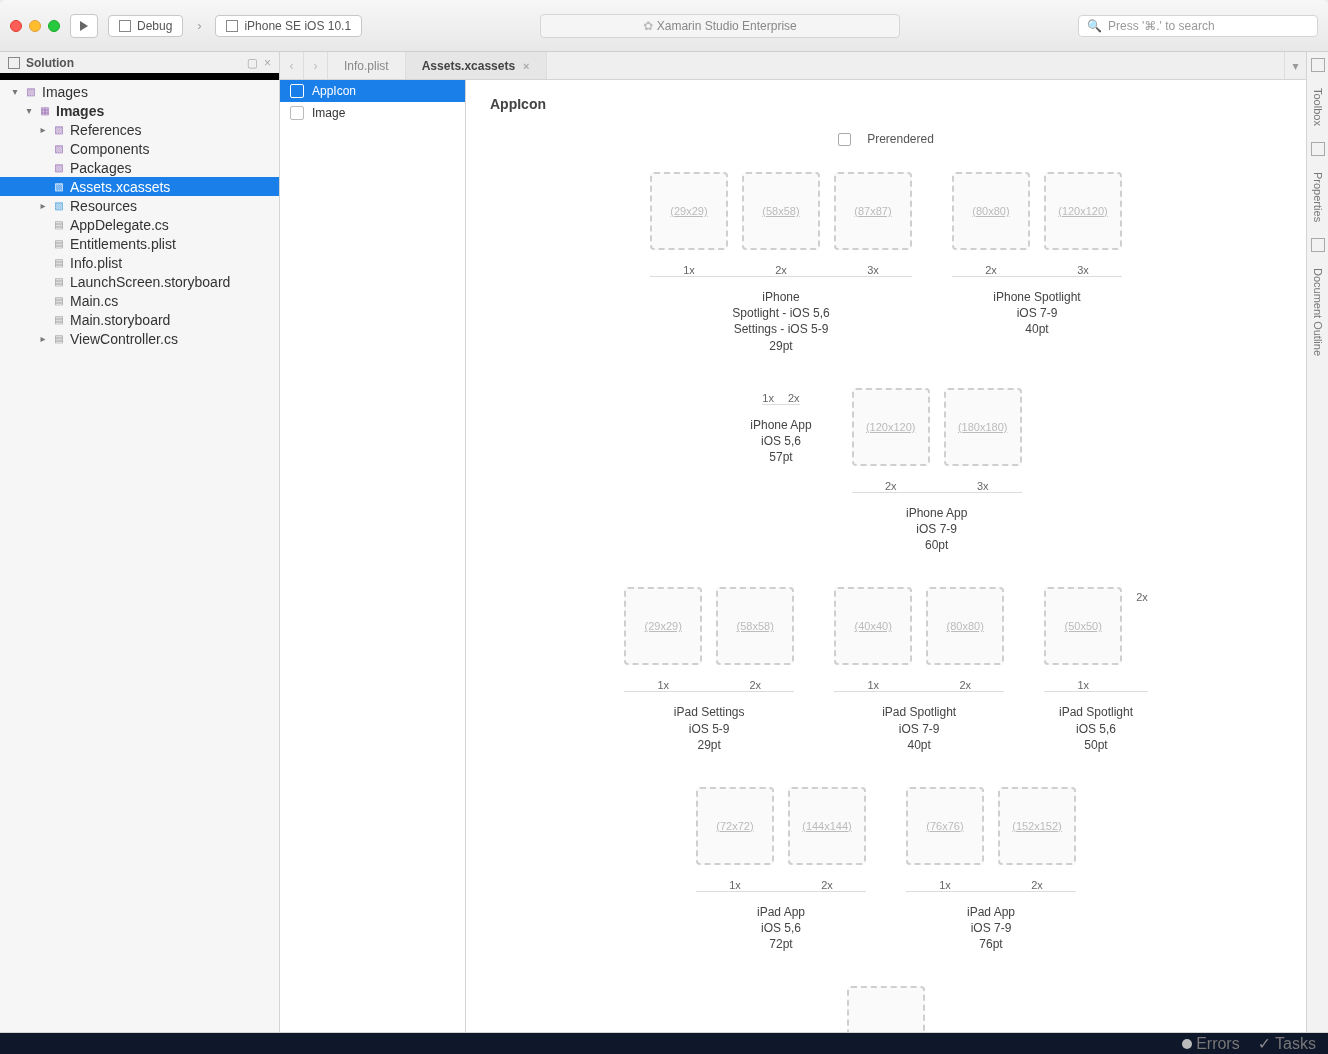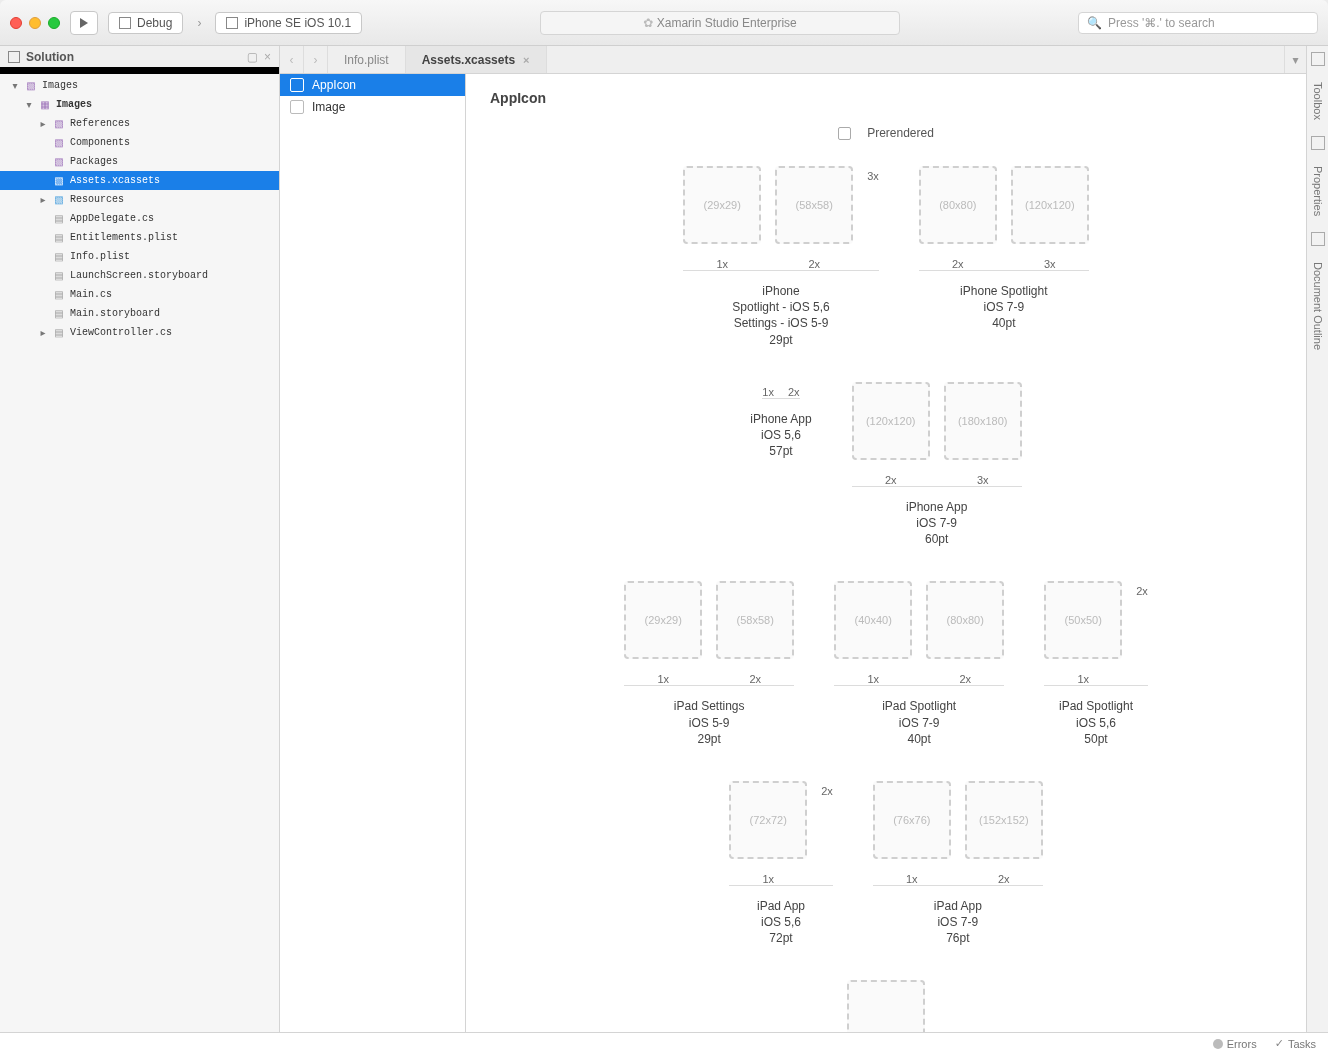--- a/index.html
+++ b/index.html
@@ -7,7 +7,7 @@
 body { display: flex; flex-direction: column; background: #ececec; }
 
 
-.titlebar { height: 46px; background: linear-gradient(#f7f7f7, #e8e8e8); border-bottom: 1px solid #cfcfcf; display:flex; align-items:center; padding:9px 10px; gap:10px; border-radius:6px 6px 0 0;}
+.titlebar { height: 52px; background: linear-gradient(#f7f7f7, #e8e8e8); border-bottom: 1px solid #cfcfcf; display:flex; align-items:center; padding:9px 10px; gap:10px; border-radius:6px 6px 0 0;}
 .traffic { display:flex; gap:7px; align-items:center; }
 .tl { width:12px; height:12px; border-radius:50%; }
 .tl.red{background:#ff5f56;border:1px solid #e33e32;}

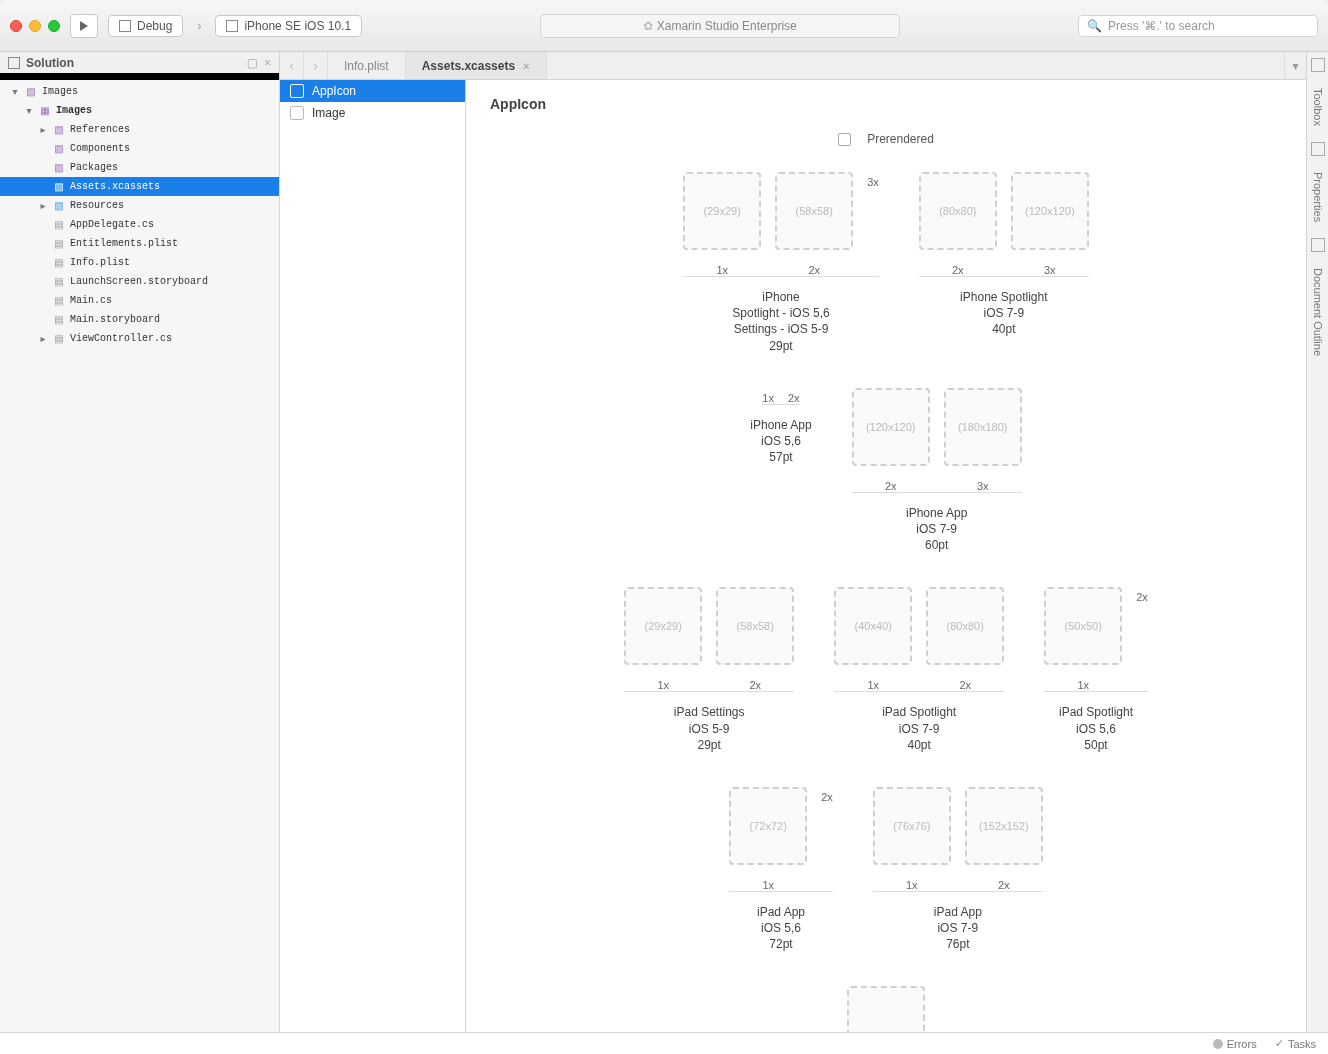--- a/index.html
+++ b/index.html
@@ -36,7 +36,7 @@
 .tree-row .ico.blue{color:#4aa0de;}
 .tree-row .ico.file{color:#999;}
 .tree-row.sel .ico{color:#fff;}
-.tree-row .lbl{font-size:10px;font-family:Liberation Mono, monospace;}
+.tree-row .lbl{font-size:14px;}
 .tree-row.bold .lbl{font-weight:bold;}
 
 .editor-panel{flex:1;display:flex;flex-direction:column;min-width:0;}

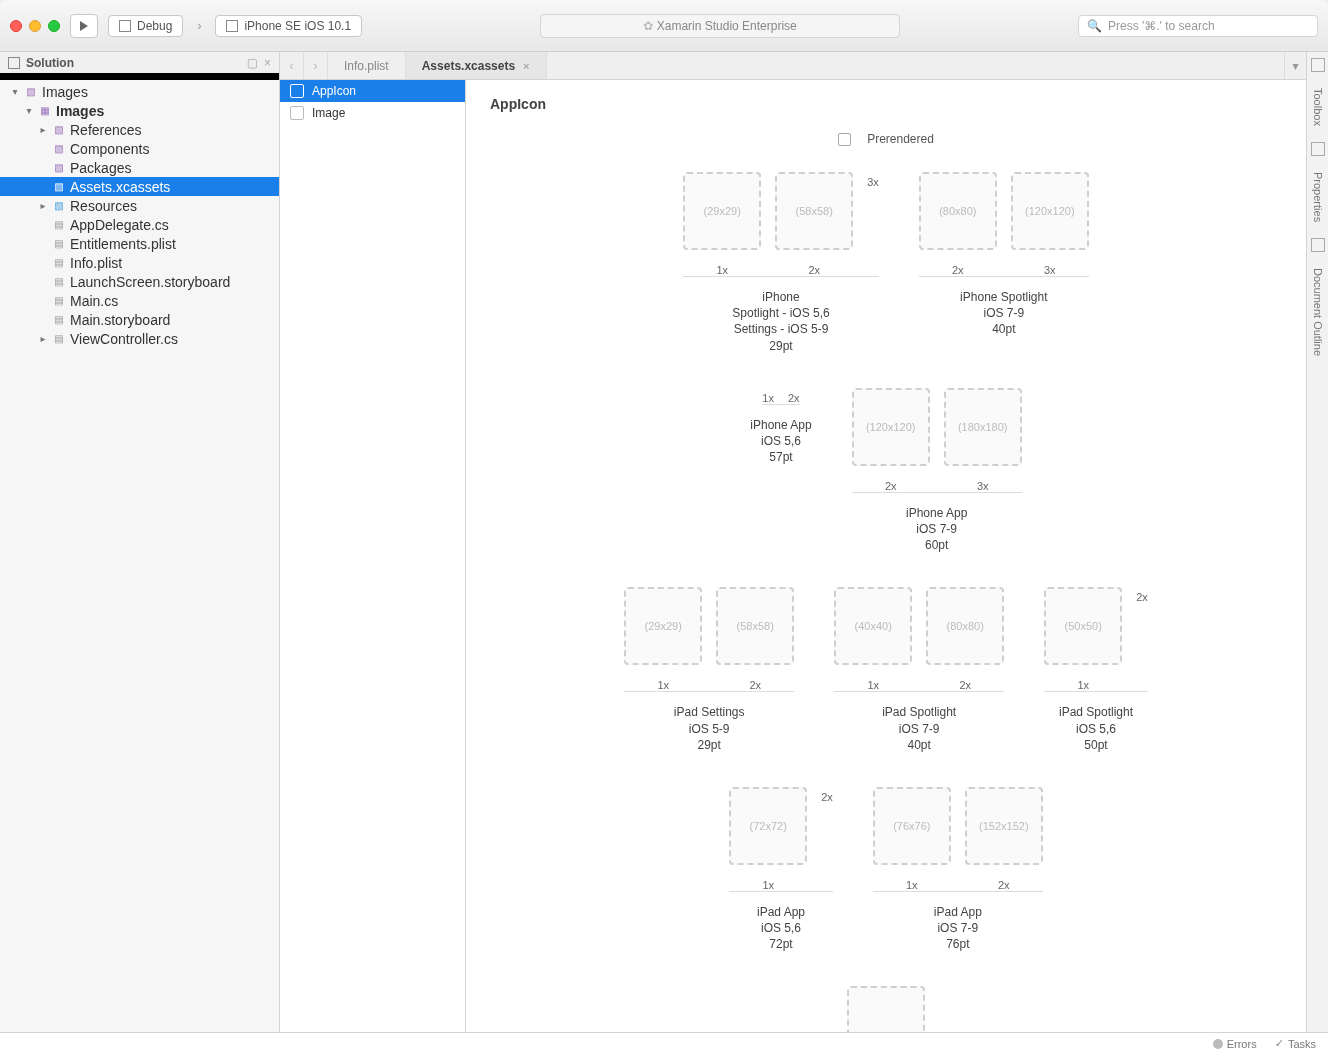--- a/index.html
+++ b/index.html
@@ -66,7 +66,7 @@
 .slots{display:flex;gap:14px;border-bottom:1px solid #dcdcdc;padding-bottom:0;}
 .slotcol{display:flex;flex-direction:column;align-items:center;}
 .slot{width:78px;height:78px;border:2px dashed #cfcfcf;border-radius:4px;background:#fafafa;display:flex;align-items:center;justify-content:center;margin-bottom:10px;}
-.slot .dim{color:#bbb;font-size:11px;}
+.slot .dim{color:#bbb;font-size:11px;text-decoration:underline;}
 .scale{color:#666;font-size:11px;padding:4px 0 0;}
 .gtitle{margin-top:12px;text-align:center;line-height:1.35;color:#444;white-space:pre-line;}
 

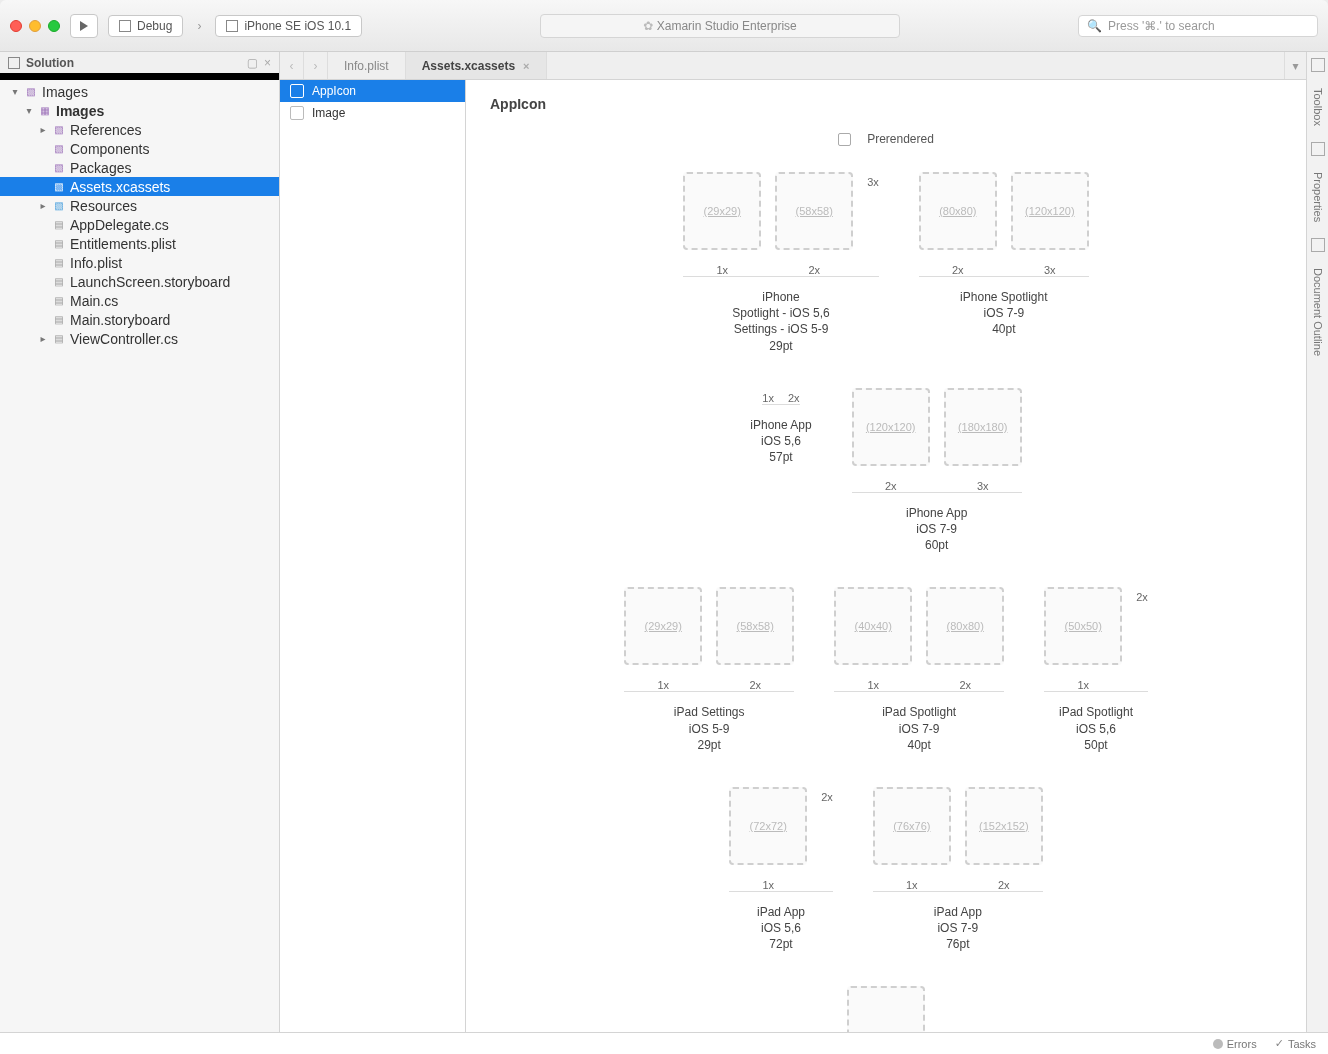--- a/index.html
+++ b/index.html
@@ -266,6 +266,9 @@
                     <div class="scale">2x</div>
                   </div>
                   <div class="slotcol">
+                    <div class="slot">
+                      <span class="dim">(87x87)</span>
+                    </div>
                     <div class="scale">3x</div>
                   </div>
                 </div>

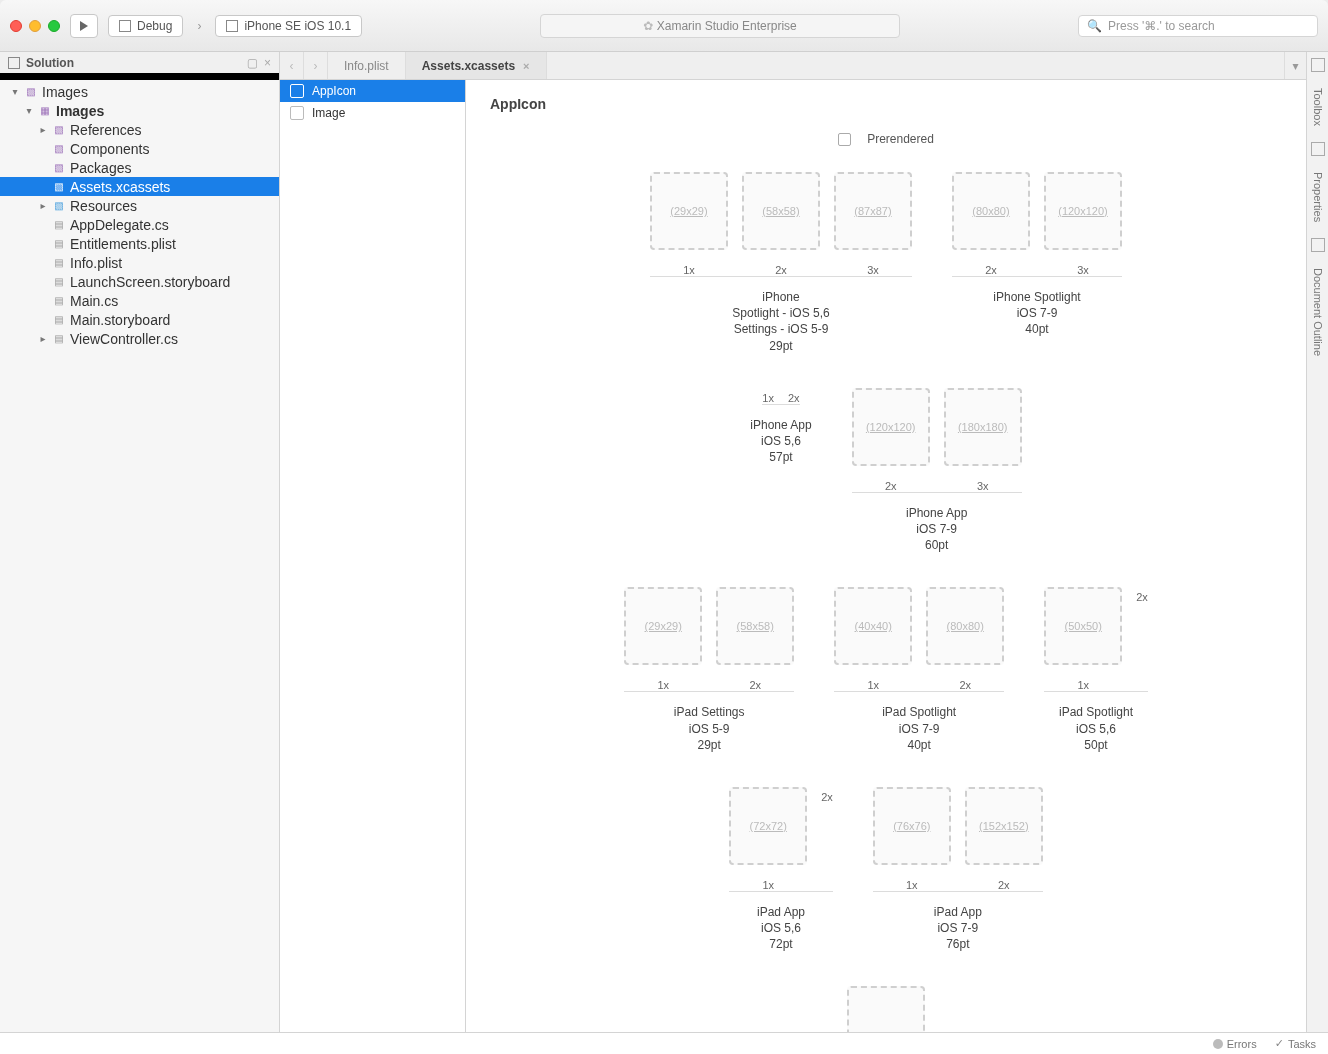--- a/index.html
+++ b/index.html
@@ -397,6 +397,9 @@
                     <div class="scale">1x</div>
                   </div>
                   <div class="slotcol">
+                    <div class="slot">
+                      <span class="dim">(144x144)</span>
+                    </div>
                     <div class="scale">2x</div>
                   </div>
                 </div>

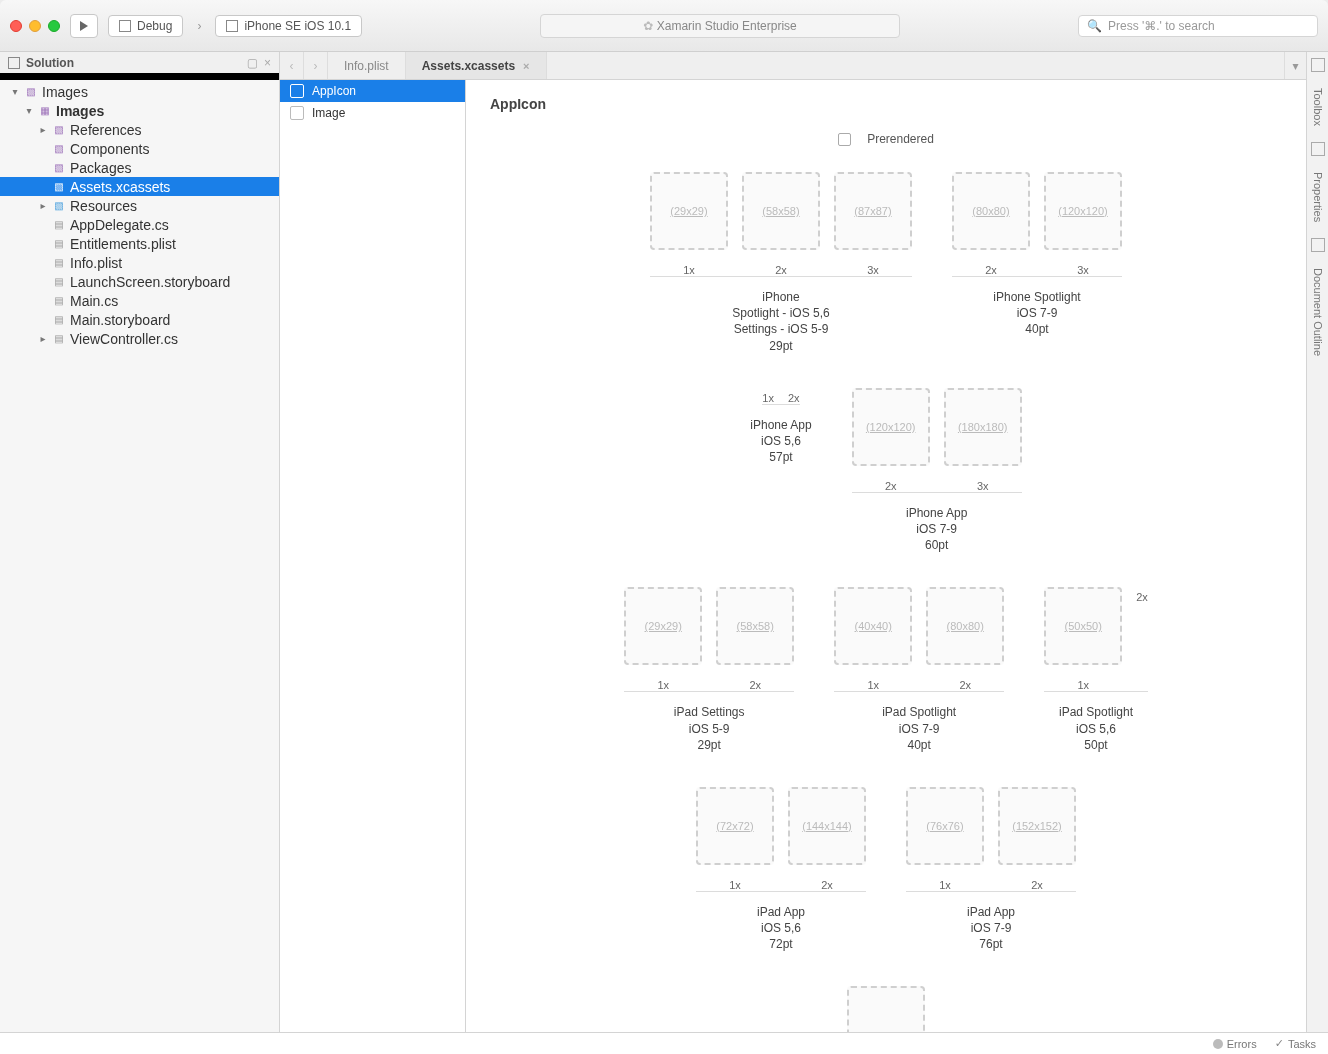--- a/index.html
+++ b/index.html
@@ -75,7 +75,7 @@
 .rightrail .raillabel{writing-mode:vertical-rl;text-orientation:mixed;font-size:11px;color:#777;}
 
 
-.statusbar{height:22px;background:#ffffff;border-top:1px solid #d4d4d4;display:flex;align-items:center;justify-content:flex-end;padding:0 12px;gap:18px;color:#777;font-size:11px;}
+.statusbar{height:22px;background:#0f172a;border-top:1px solid #d4d4d4;display:flex;align-items:center;justify-content:flex-end;padding:0 12px;gap:18px;color:#777;font-size:16px;}
 .statusbar span{display:flex;align-items:center;gap:4px;}
 .dot{width:10px;height:10px;border-radius:50%;background:#bbb;display:inline-block;}
 .check{color:#888;}

